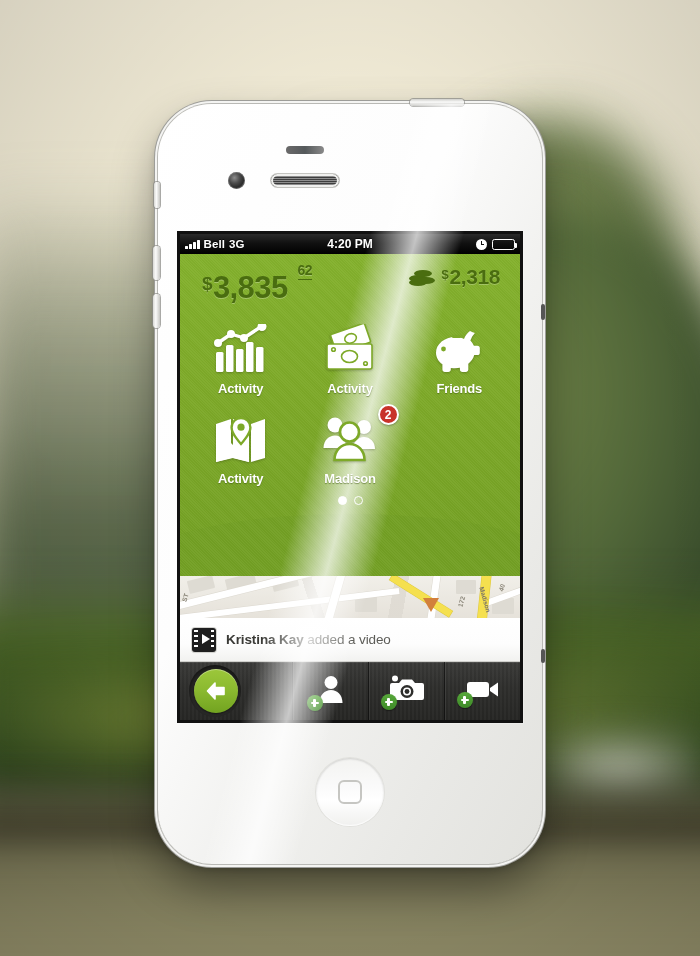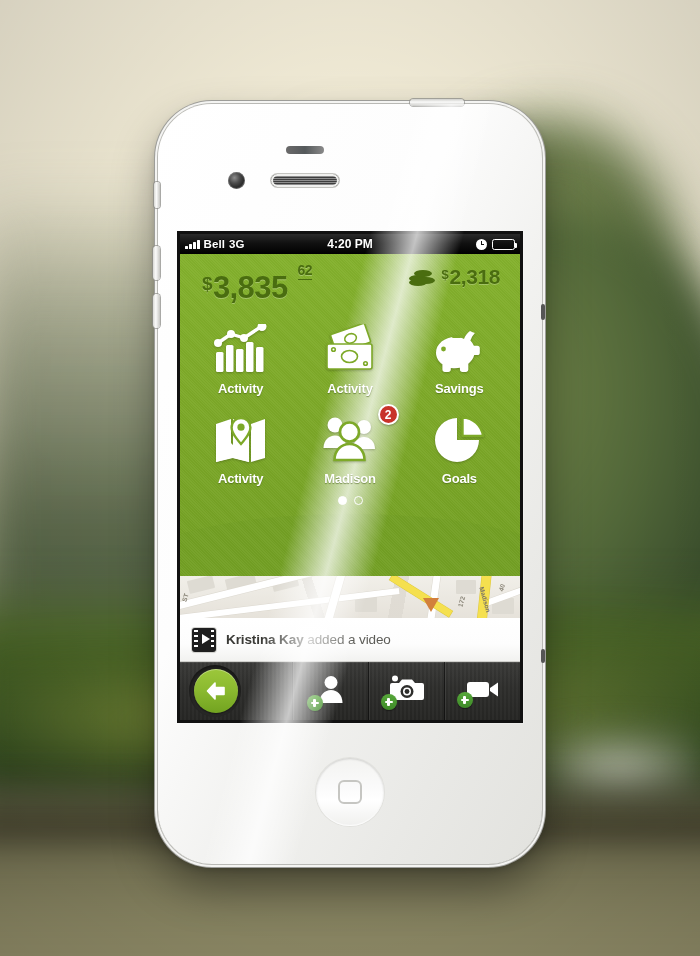--- a/index.html
+++ b/index.html
@@ -555,7 +555,7 @@
                 <rect x="22" y="11.5" width="9" height="2.6" rx="1.3" fill="#7da928"></rect>
               </svg>
             </div>
-            <div class="tile-label">Savings</div>
+            <div class="tile-label">Friends</div>
           </div>
 
           <div class="tile">

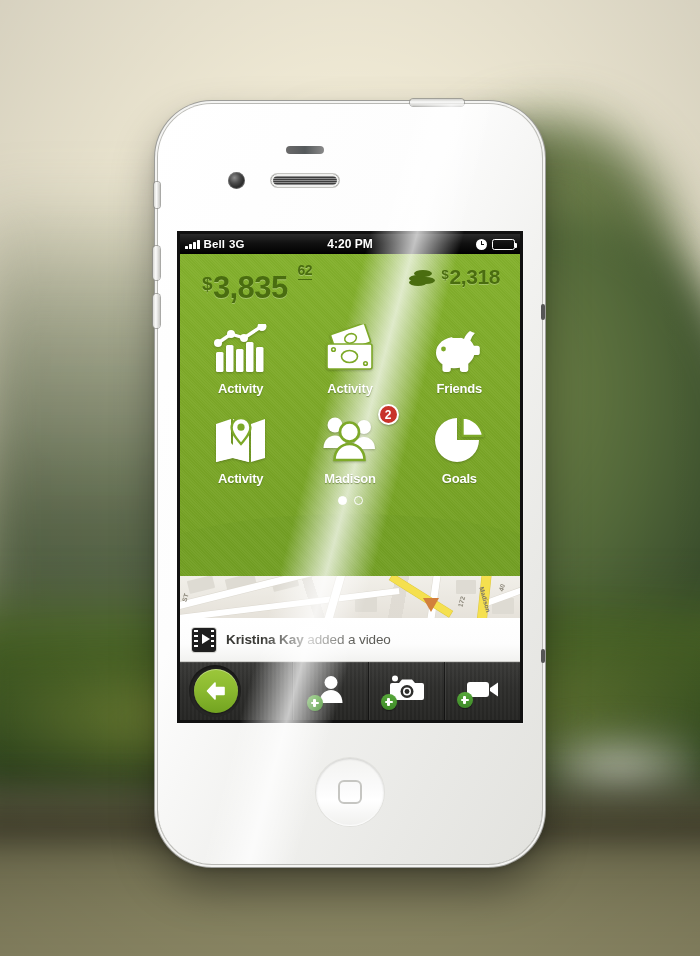--- a/index.html
+++ b/index.html
@@ -591,16 +591,6 @@
             <div class="tile-label">Madison</div>
           </div>
 
-          <div class="tile">
-            <div class="tile-ico">
-              <svg width="56" height="50" viewBox="0 0 56 50">
-                <path d="M26 4 A22 22 0 1 0 48 26 L26 26 Z" fill="#ffffff"></path>
-                <path d="M31 2 L52 2 L52 23 L31 23 Z" fill="none"></path>
-                <path d="M31.5 3.5 A21 21 0 0 1 52 22 L31.5 22 Z" fill="#ffffff" stroke="#7da928" stroke-width="2.4" stroke-linejoin="round"></path>
-              </svg>
-            </div>
-            <div class="tile-label">Goals</div>
-          </div>
 
         </div>
 

